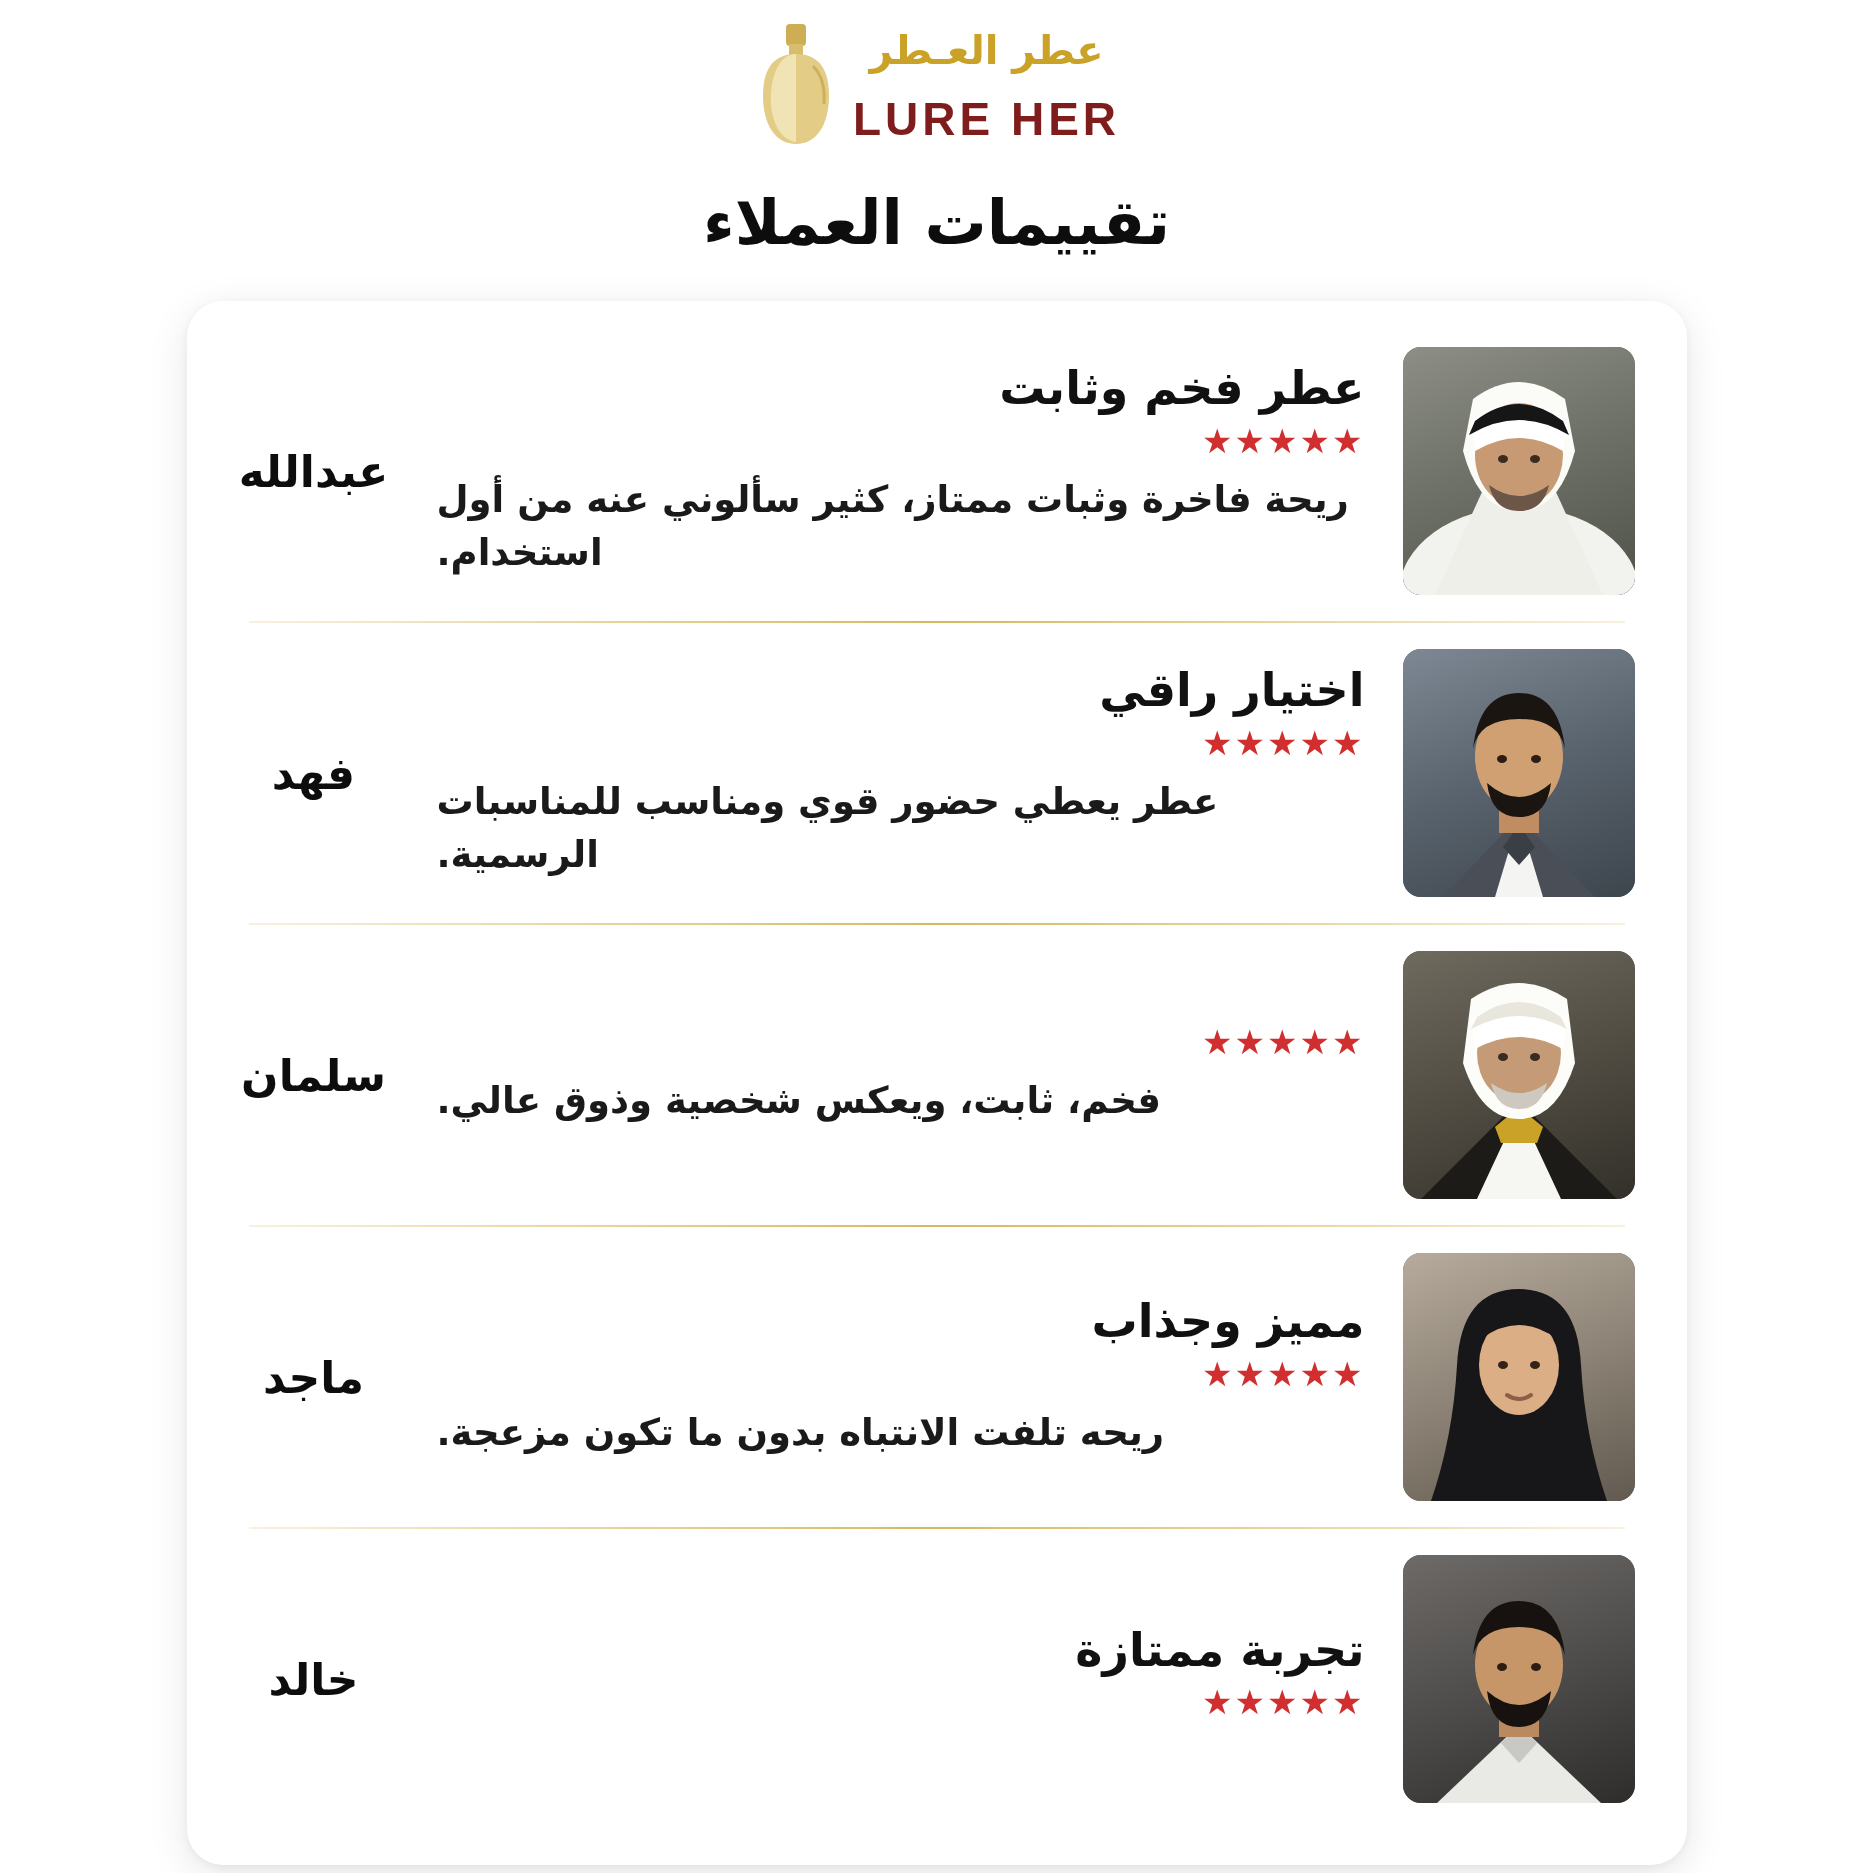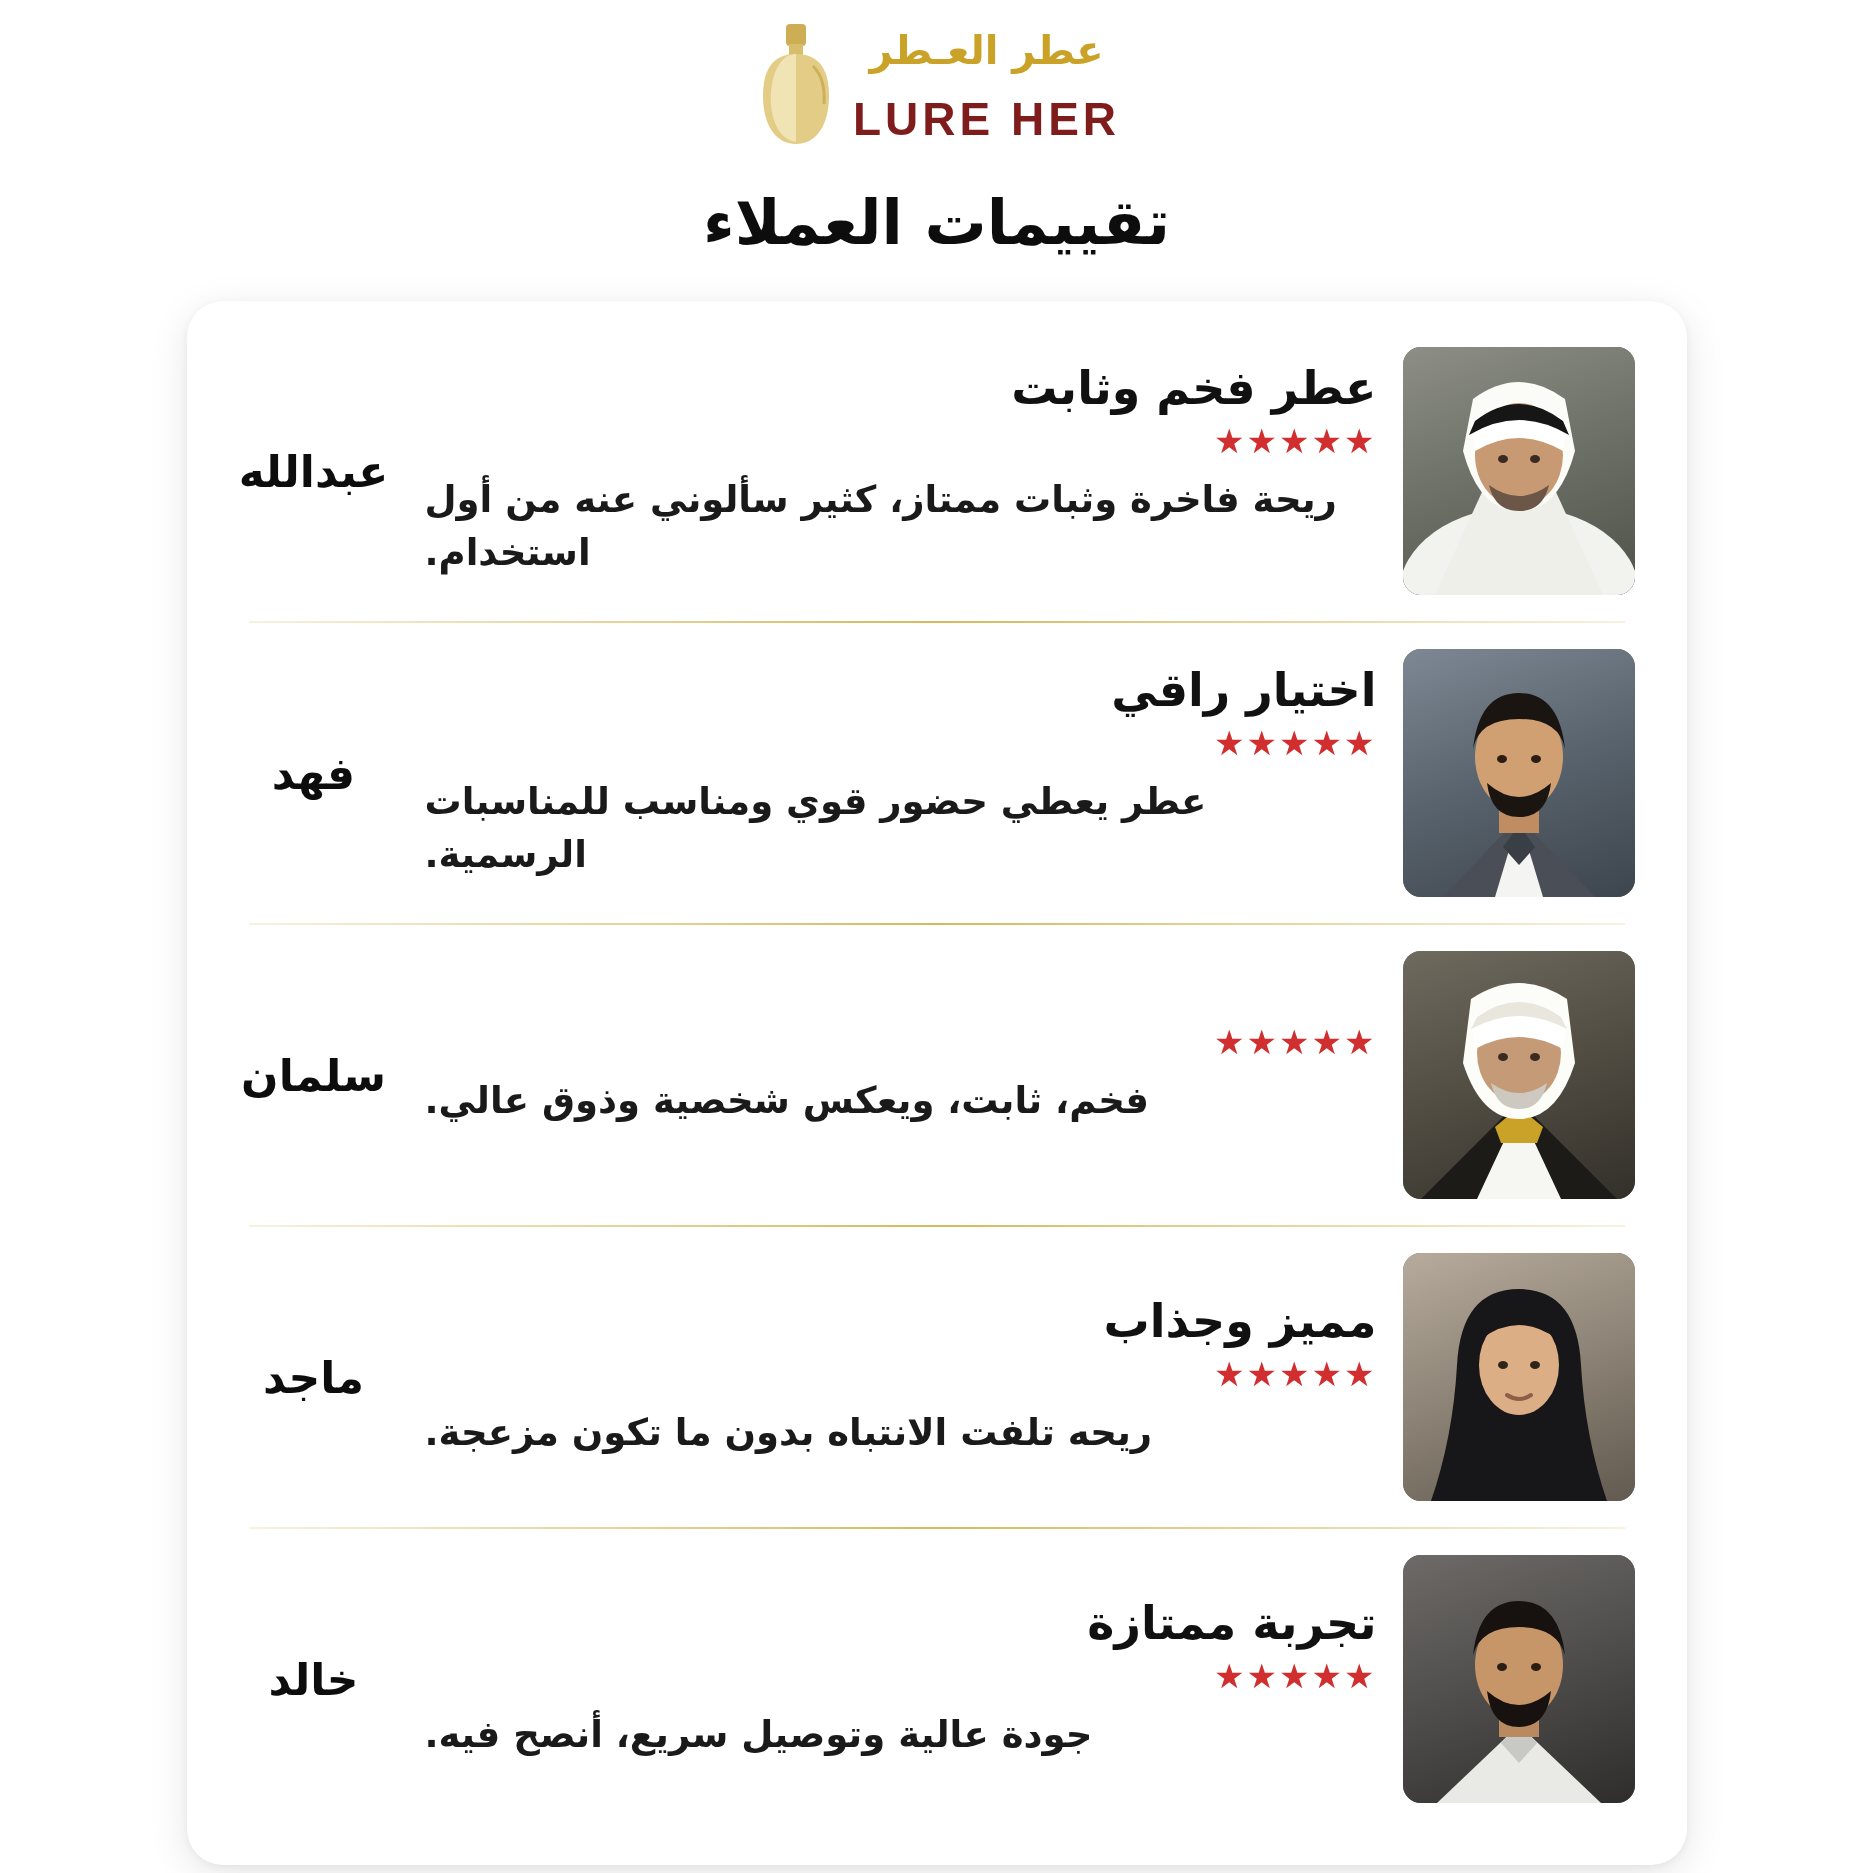--- a/index.html
+++ b/index.html
@@ -85,7 +85,7 @@
     display: flex;
     flex-direction: row;
     align-items: center;
-    gap: 26px;
+    gap: 38px;
     padding: 26px 0 26px 0;
   }
   .divider {

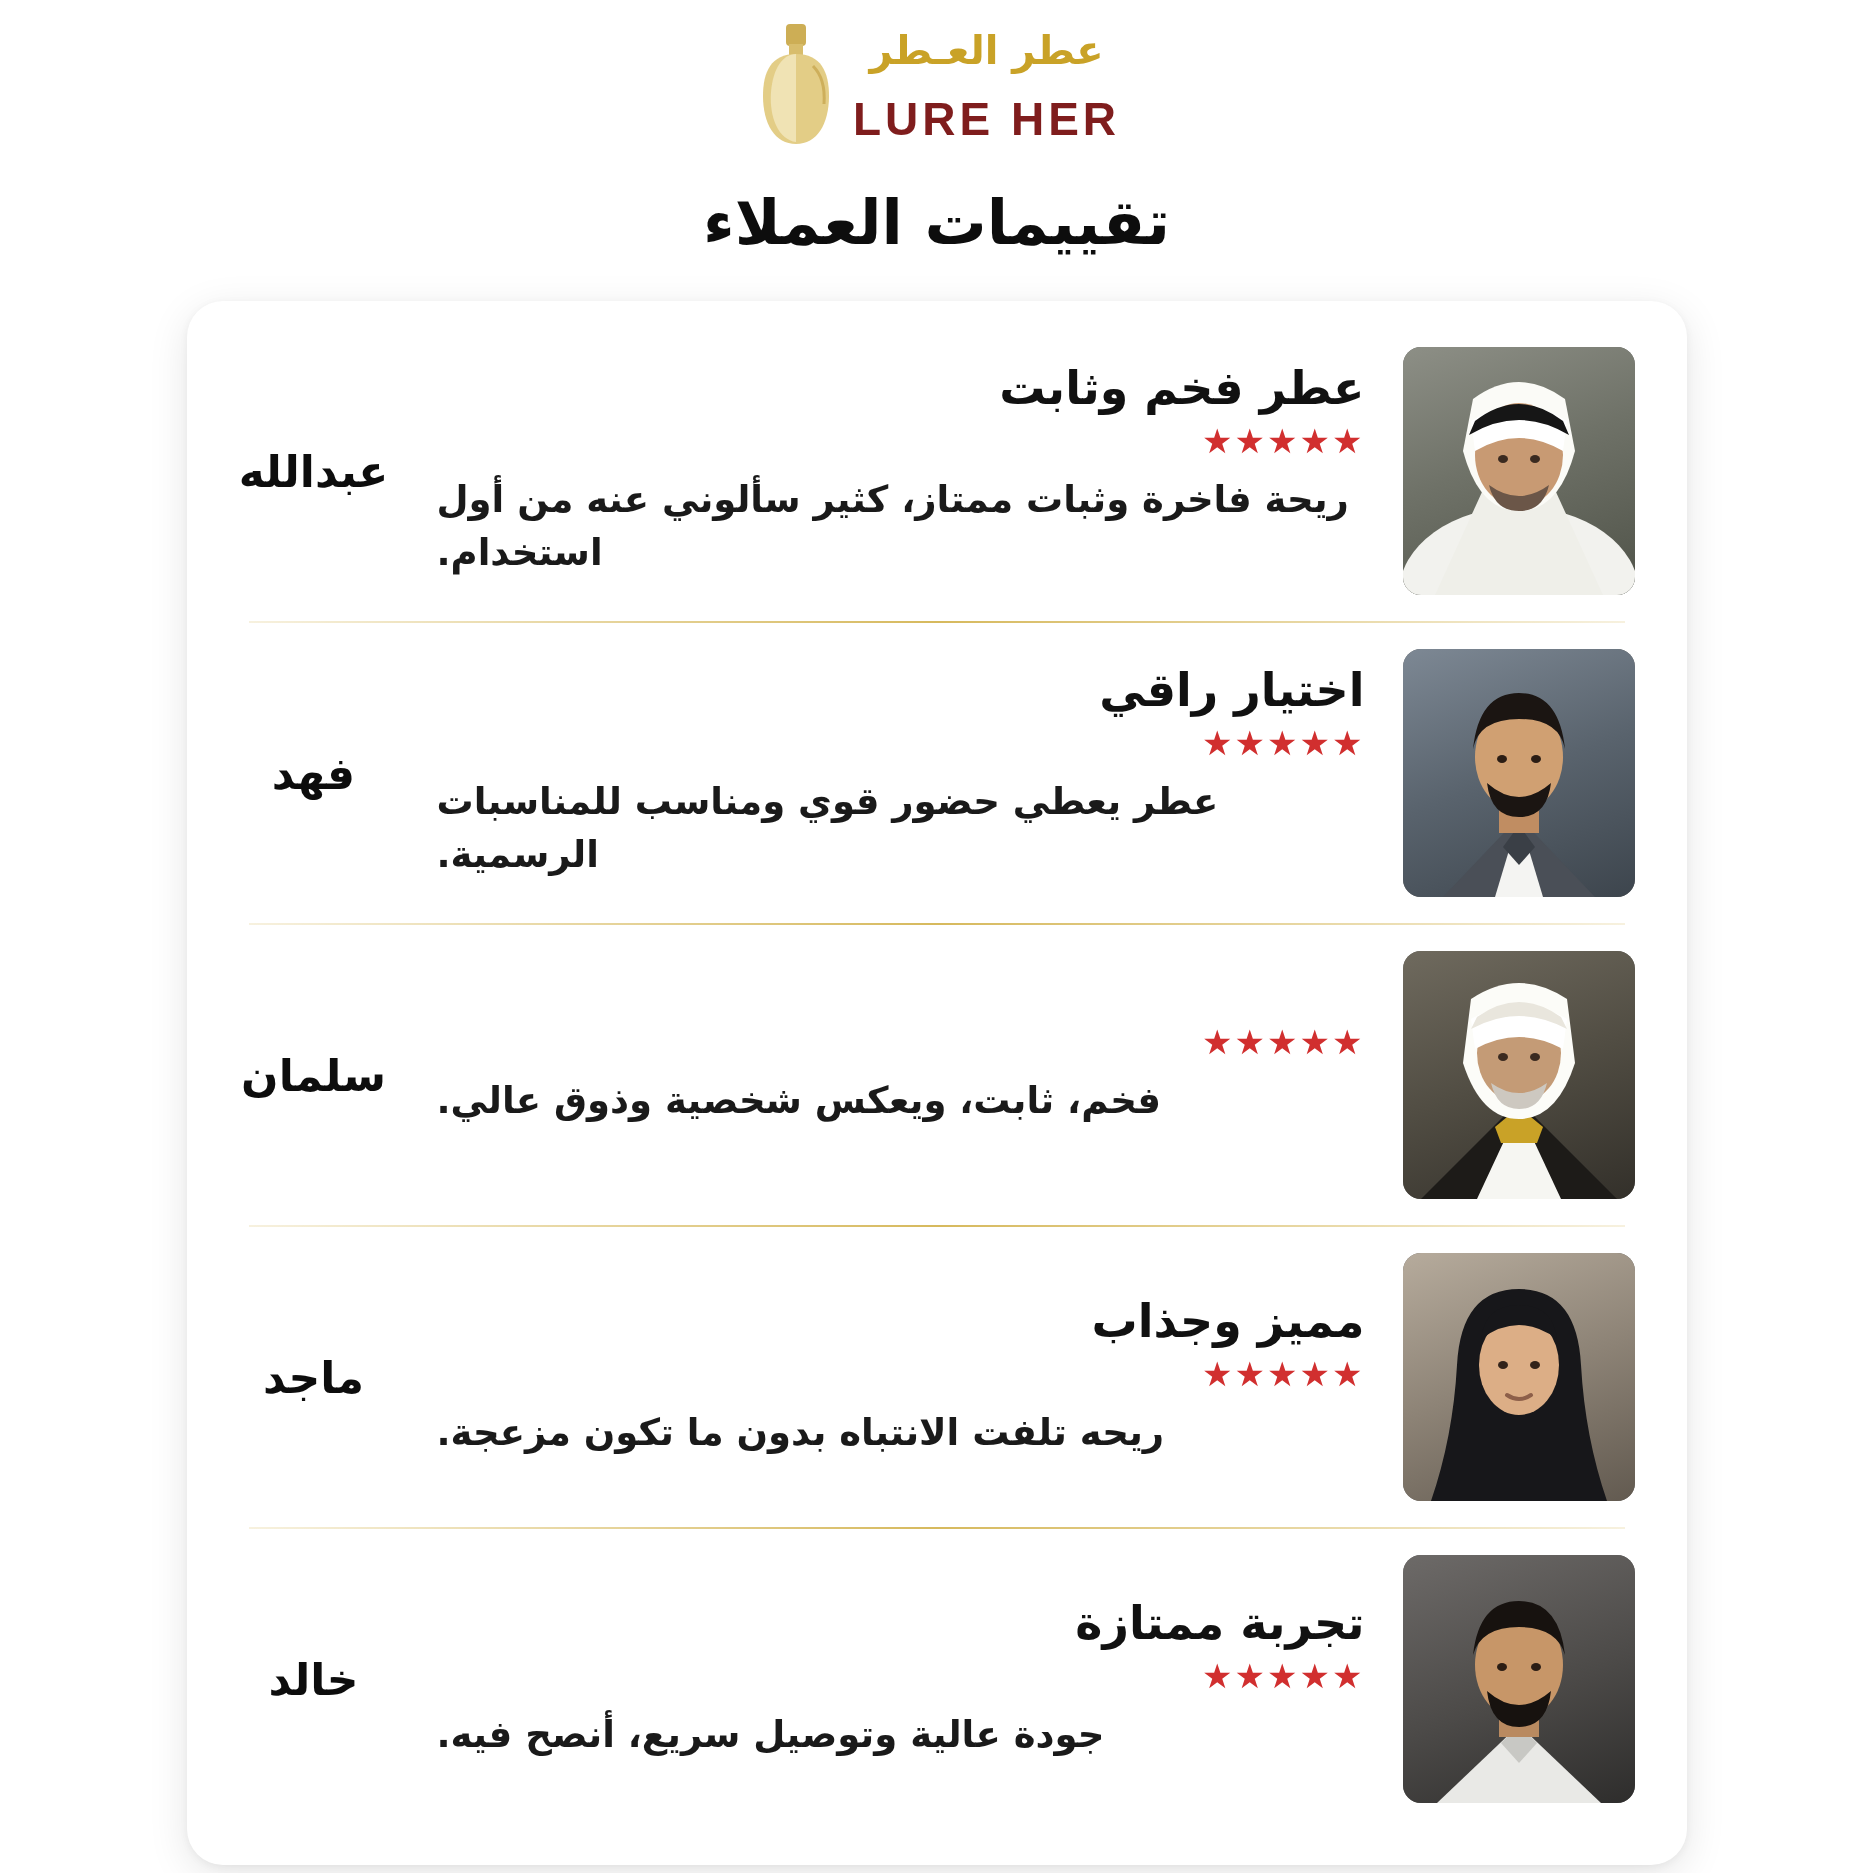--- a/index.html
+++ b/index.html
@@ -292,7 +292,6 @@
       <div class="review-body">
         <div class="review-title">تجربة ممتازة</div>
         <div class="stars">★★★★★</div>
-        <div class="review-text">جودة عالية وتوصيل سريع، أنصح فيه.</div>
       </div>
       <div class="reviewer-name">خالد</div>
     </div>

